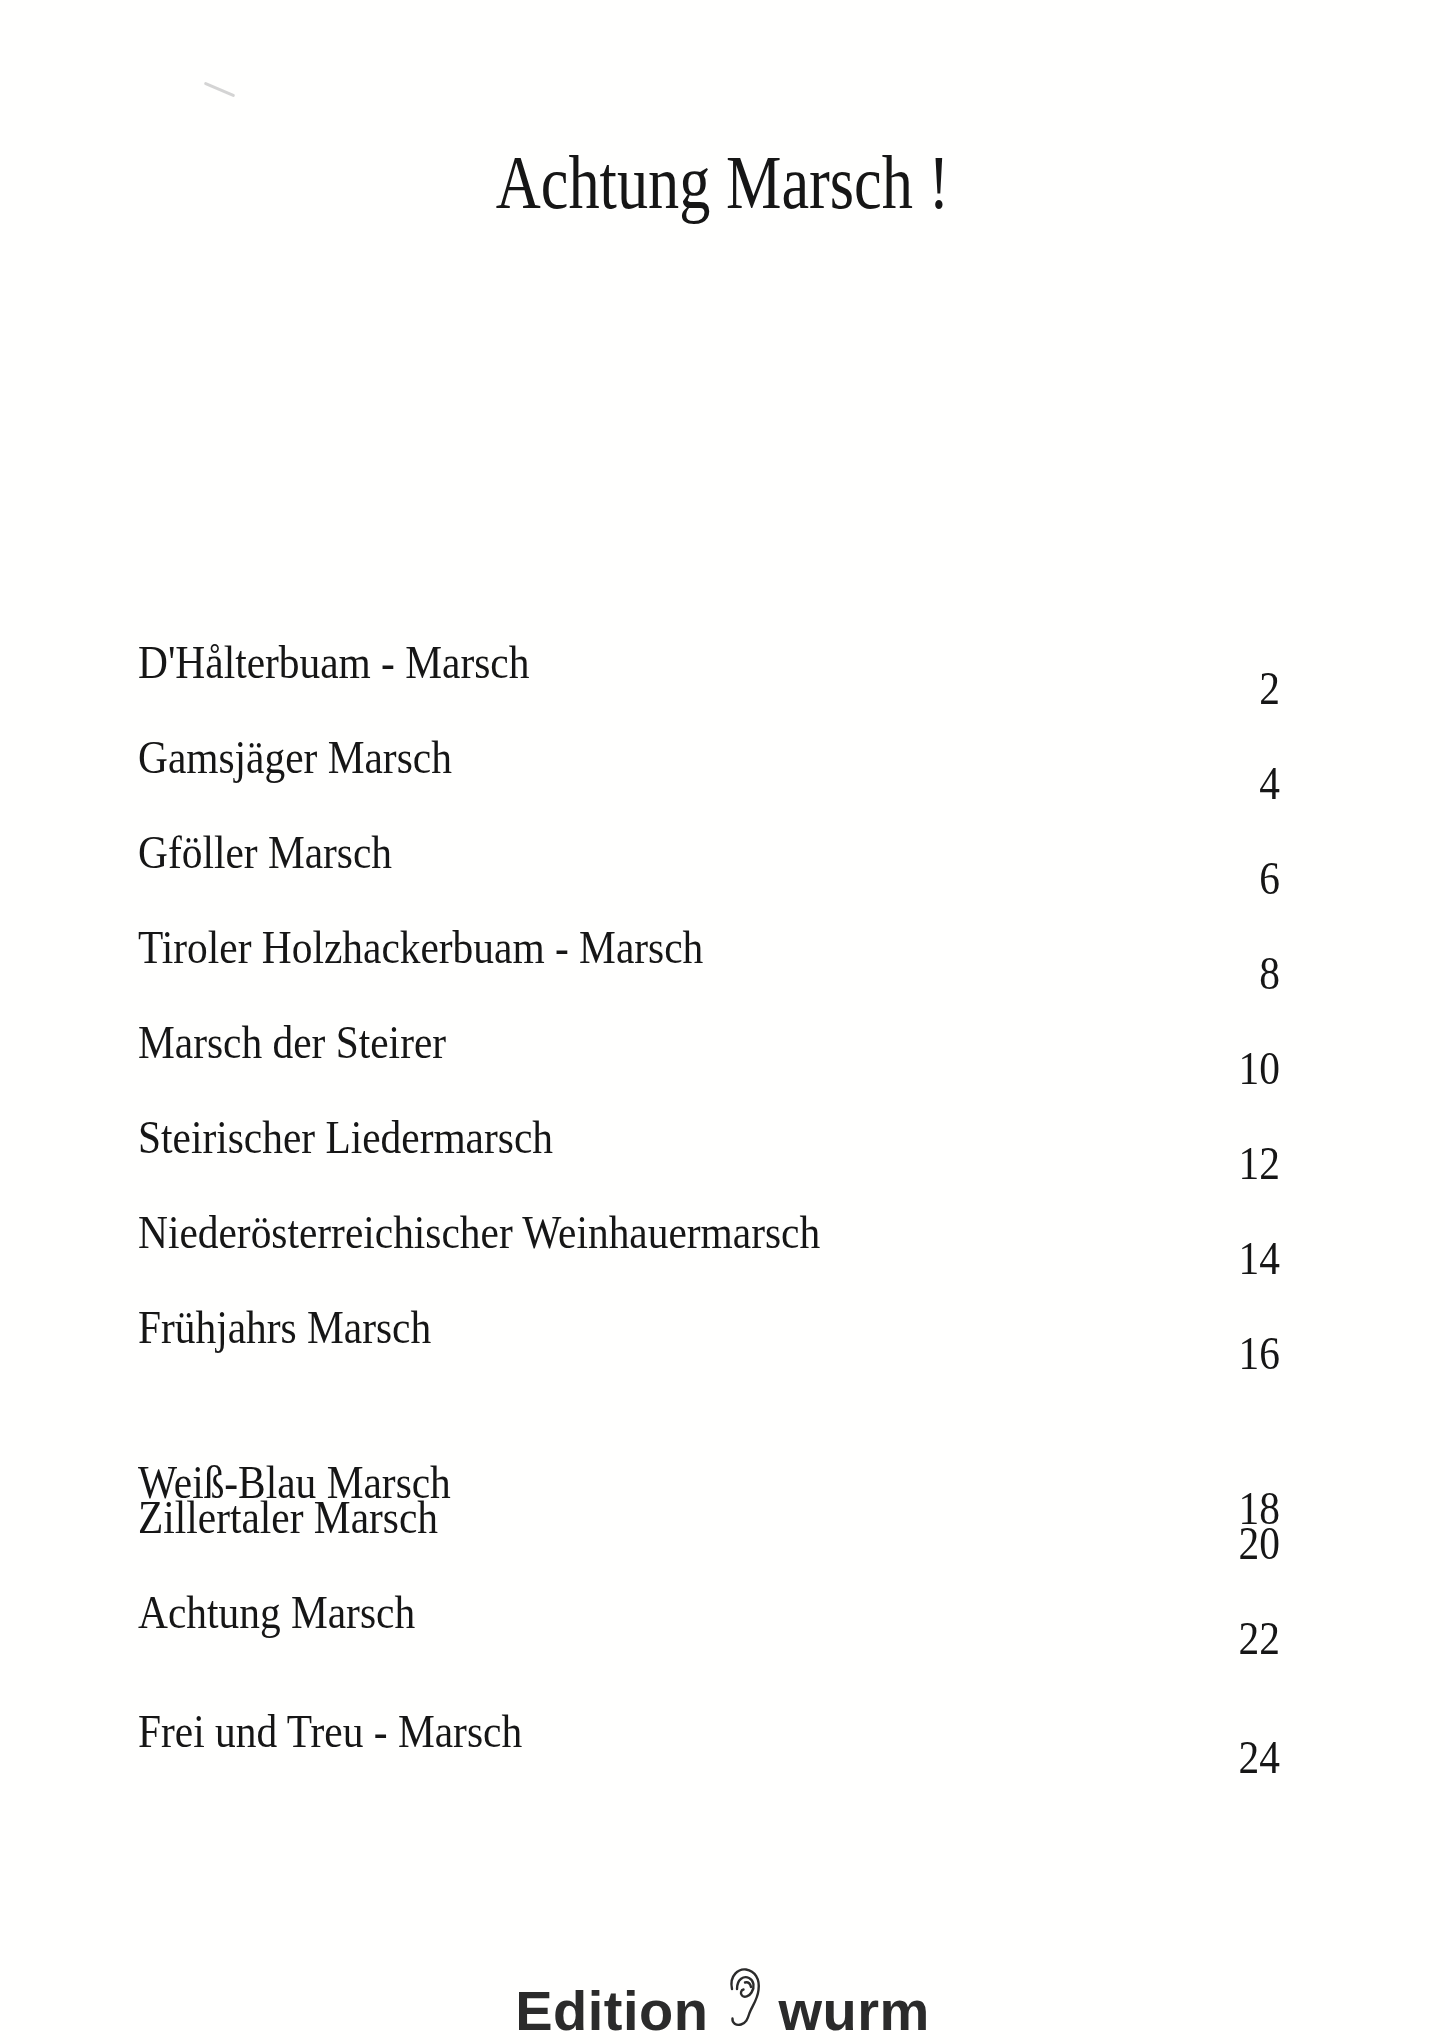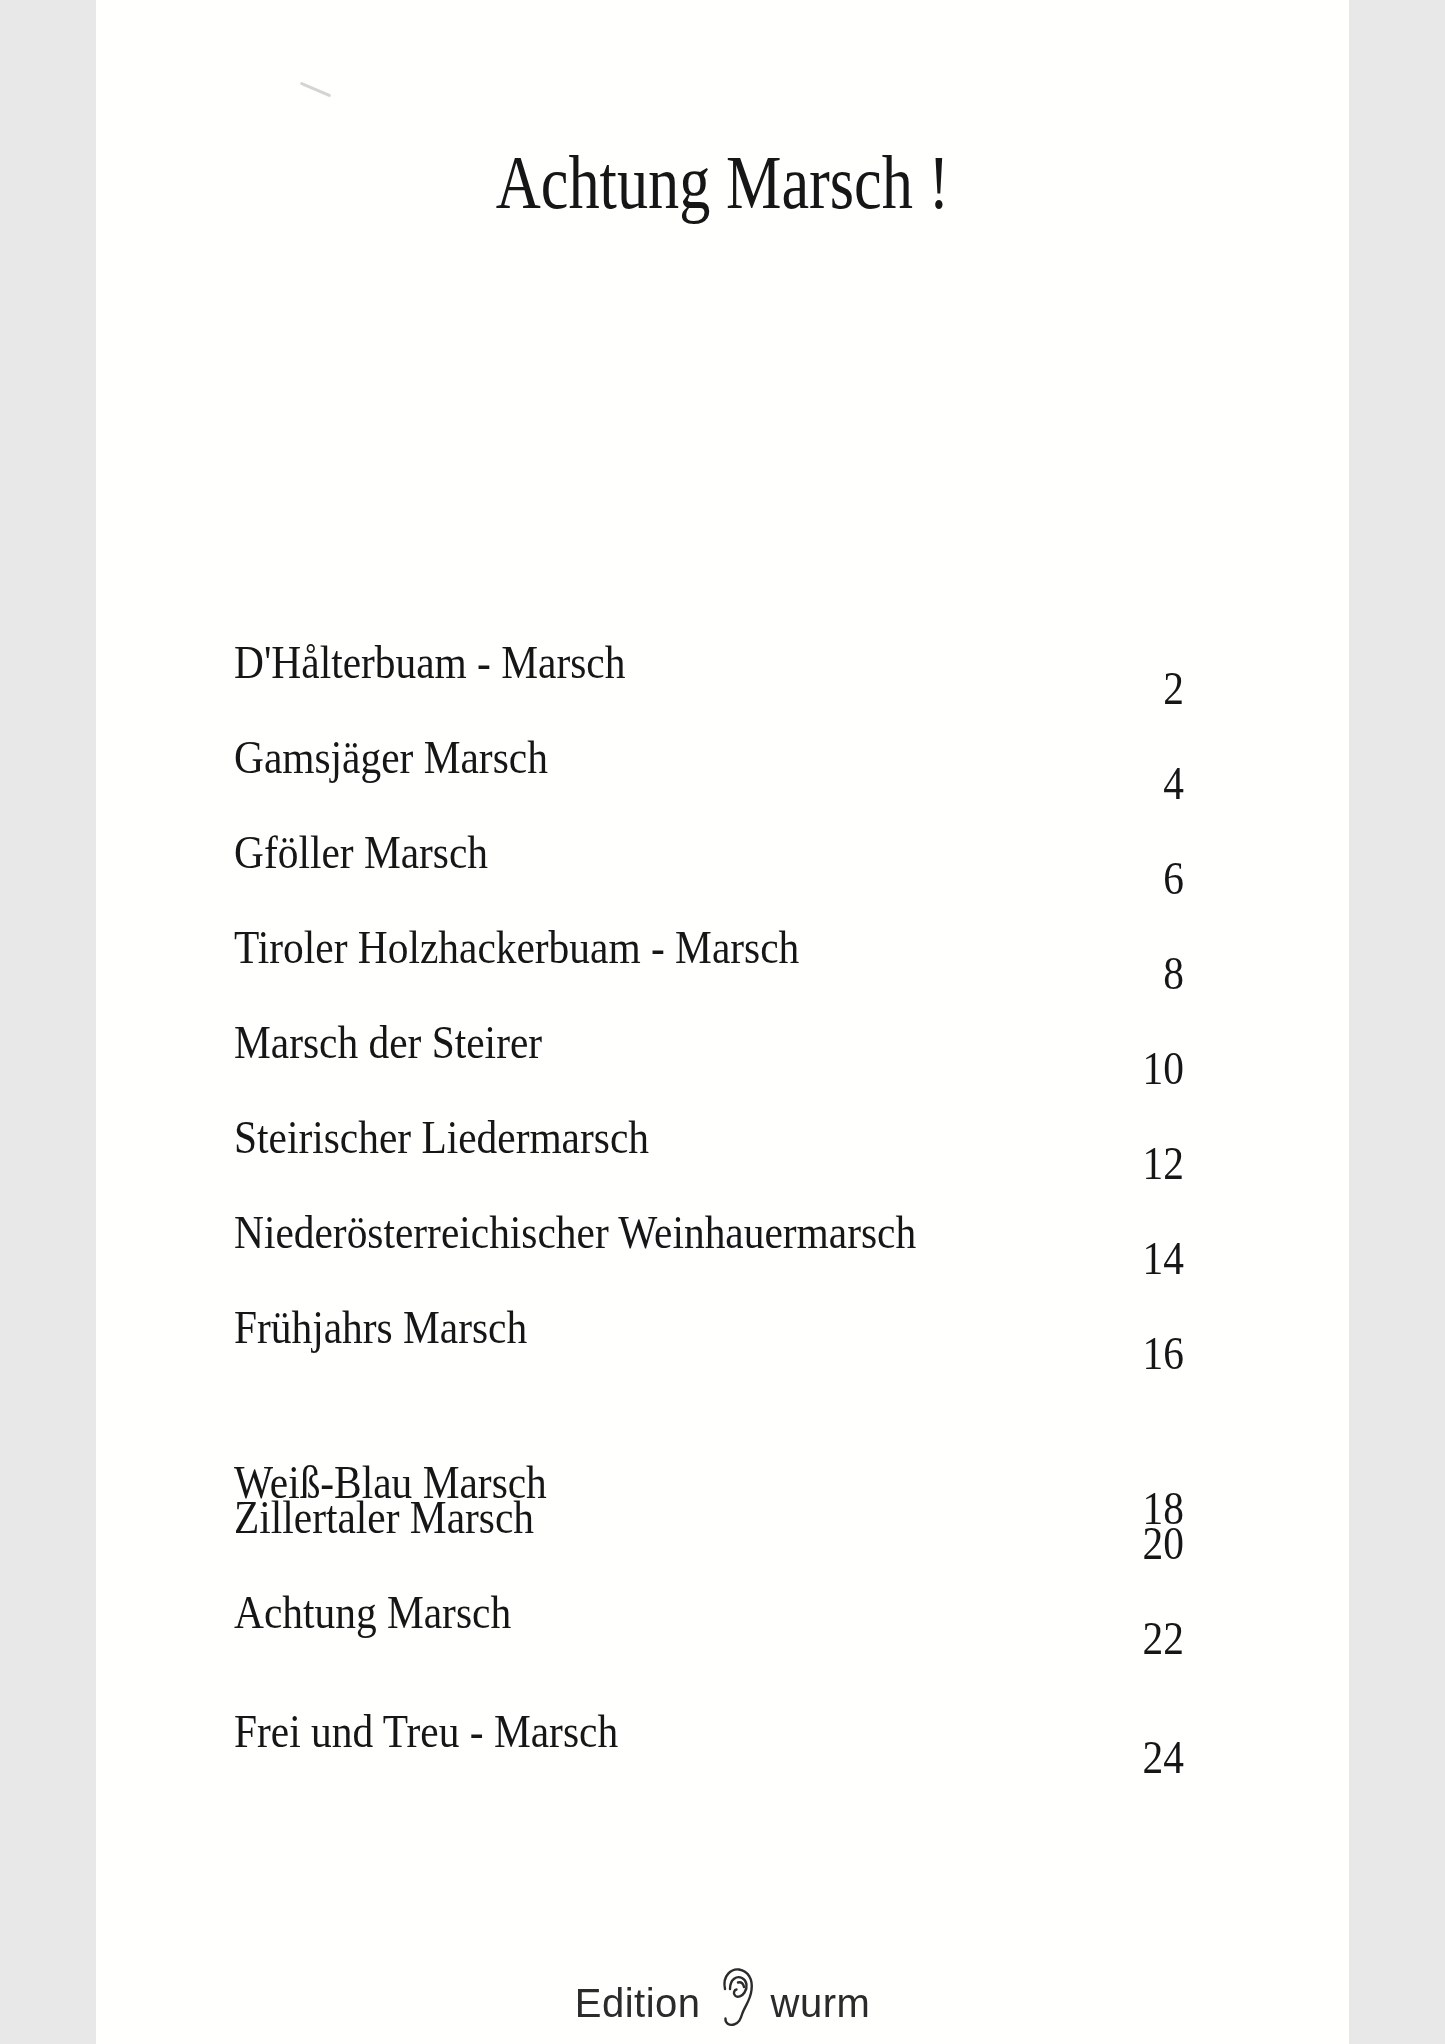--- a/index.html
+++ b/index.html
@@ -5,7 +5,7 @@
   html,body { margin:0; padding:0; background:#e8e8e8; }
   .page {
     position:relative;
-    width:1253px; height:2044px;
+    width:1445px; height:2044px;
     margin:0 auto;
     background:#fffffe;
     overflow:hidden;

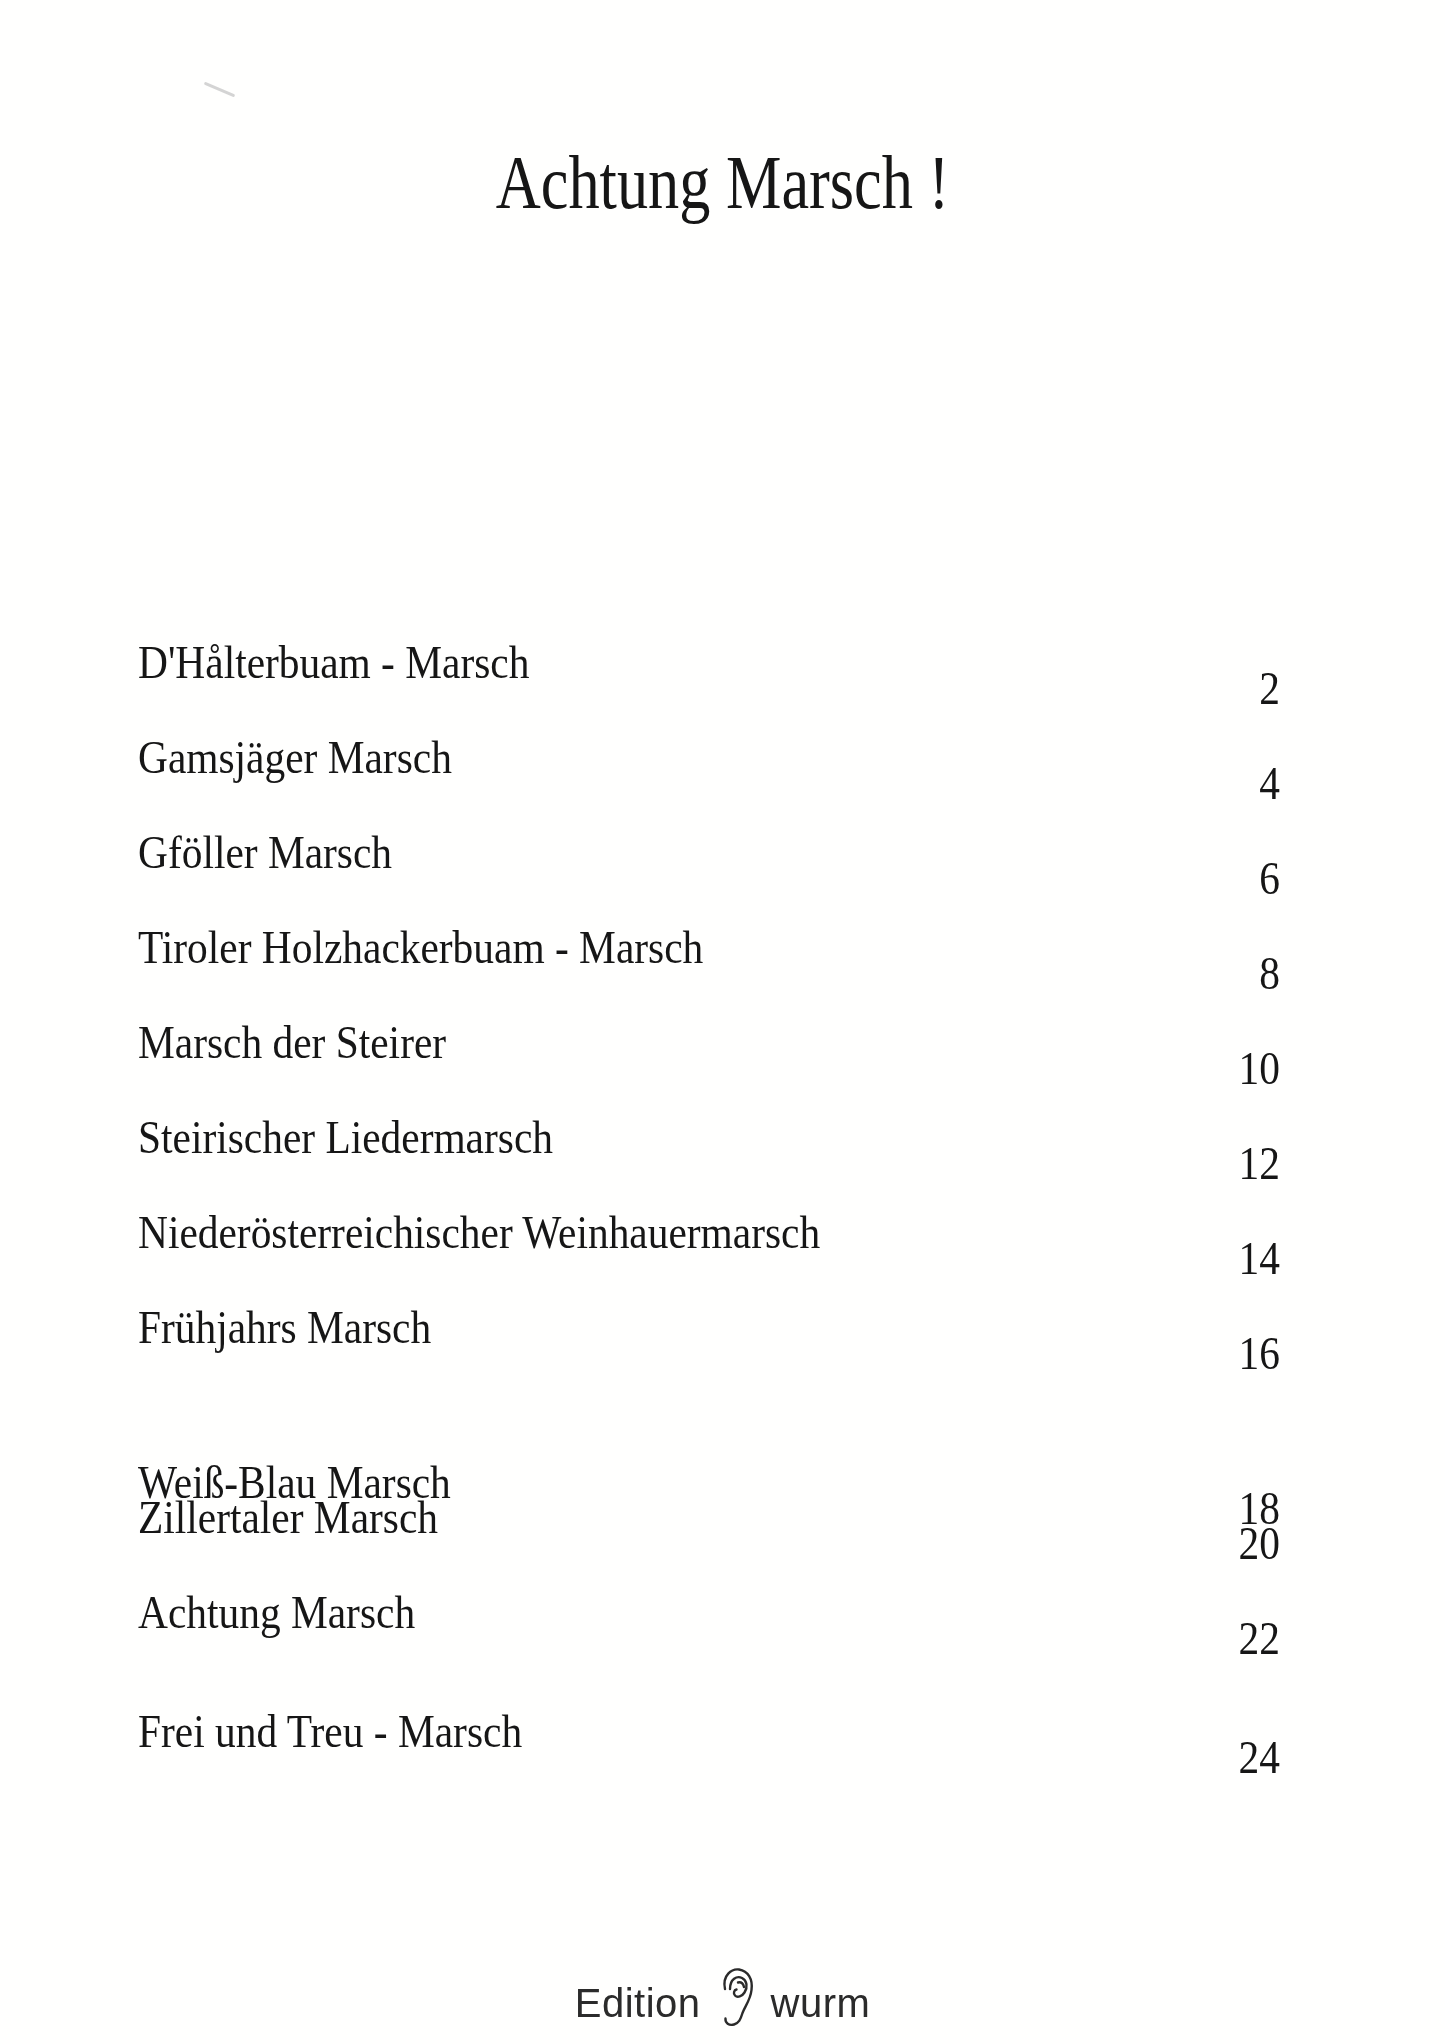--- a/index.html
+++ b/index.html
@@ -58,7 +58,7 @@
     position:absolute; top:1983px; left:0; right:0;
     display:flex; justify-content:center; align-items:flex-start;
     font-family:"Liberation Sans","DejaVu Sans",sans-serif;
-    font-size:40px; font-weight:400; line-height:1;
+    font-size:56px; font-weight:700; line-height:1;
     color:#2b2b2b; letter-spacing:0.5px;
   }
   .ear {

